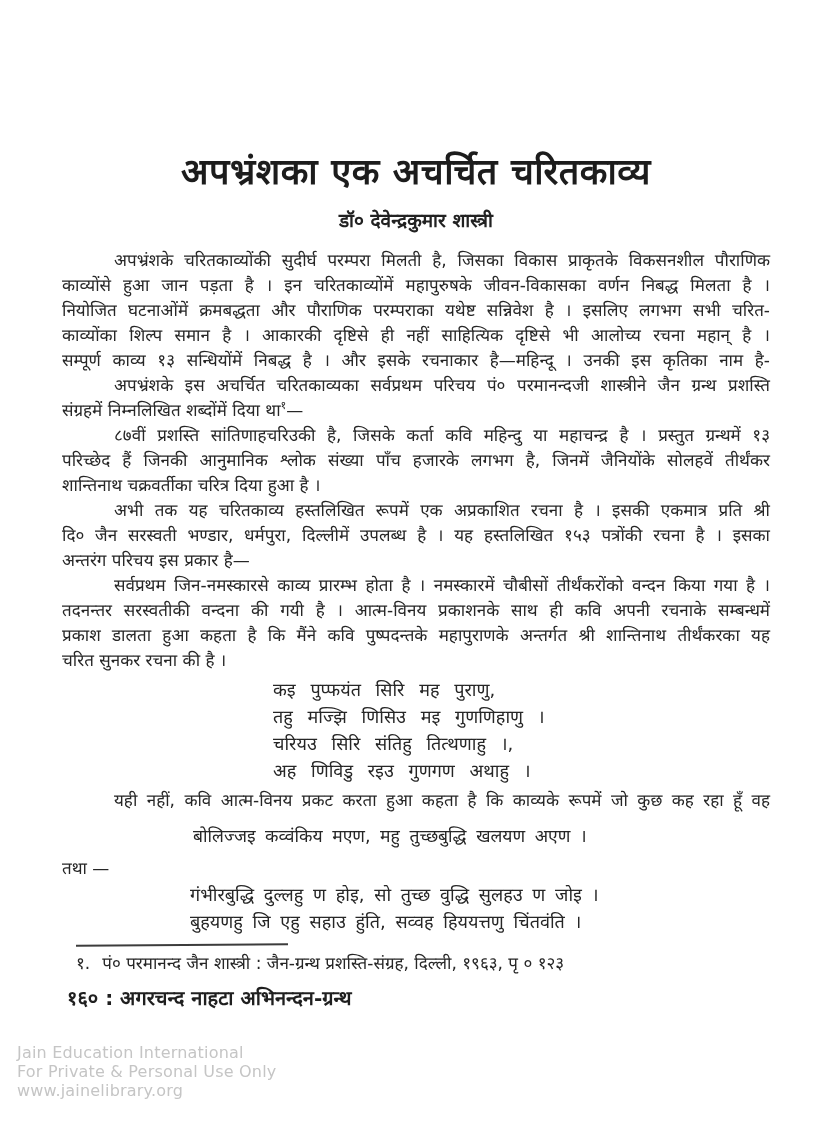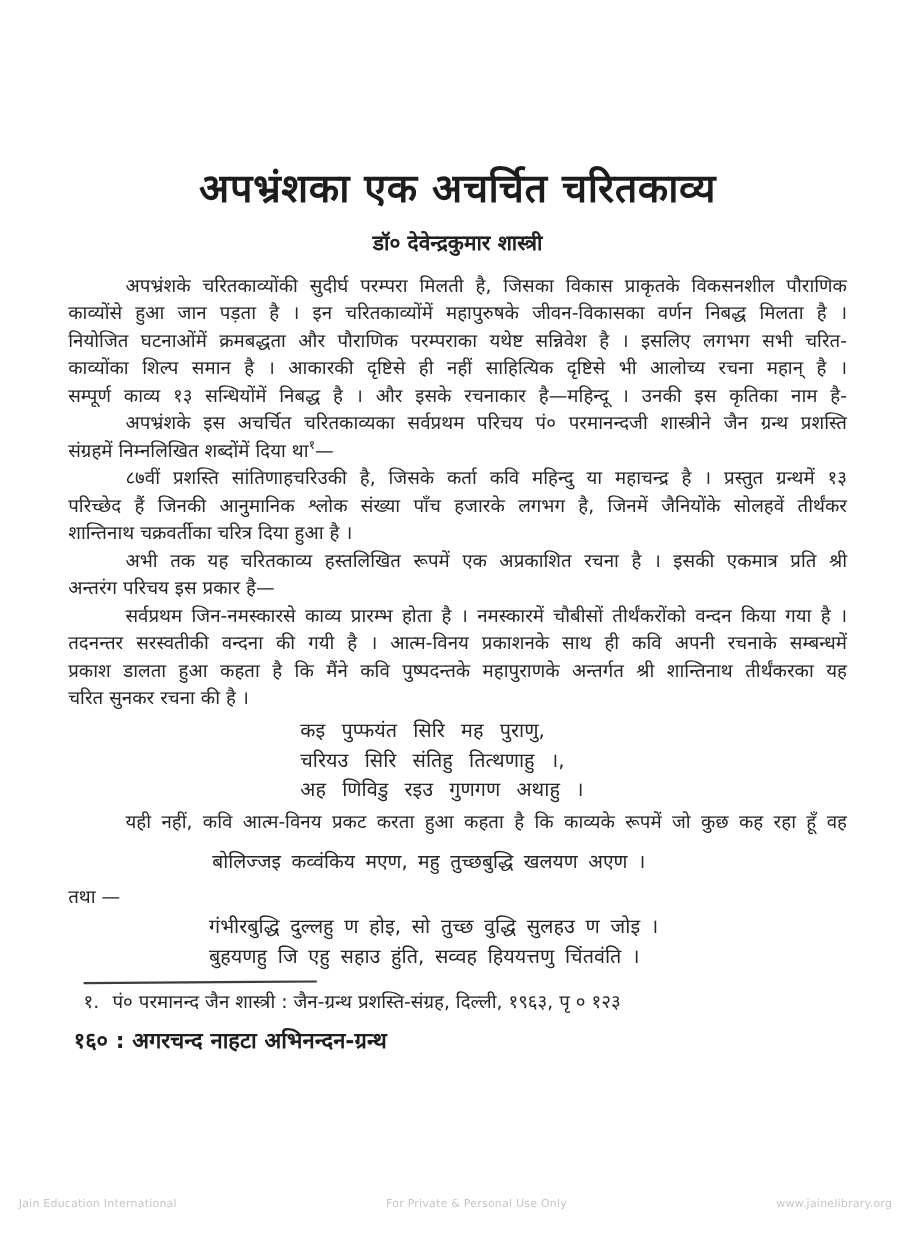--- a/index.html
+++ b/index.html
@@ -147,6 +147,7 @@
 
     <div class="para">
       <div class="jline indent">अभी तक यह चरितकाव्य हस्तलिखित रूपमें एक अप्रकाशित रचना है । इसकी एकमात्र प्रति श्री</div>
+      <div class="jline">दि० जैन सरस्वती भण्डार, धर्मपुरा, दिल्लीमें उपलब्ध है । यह हस्तलिखित १५३ पत्रोंकी रचना है । इसका</div>
       <div class="lline">अन्तरंग परिचय इस प्रकार है—</div>
     </div>
 

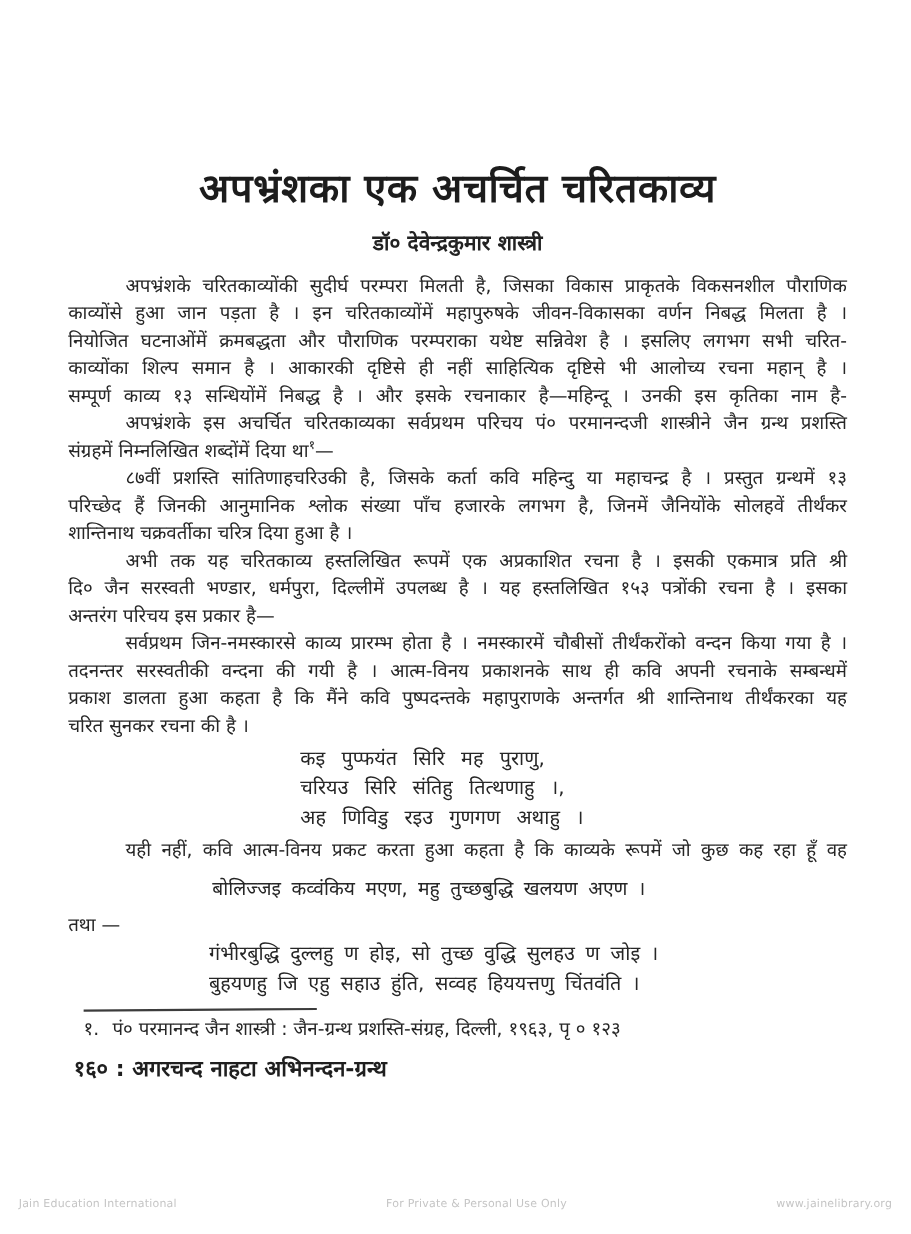--- a/index.html
+++ b/index.html
@@ -160,6 +160,7 @@
 
     <div class="verse">
       <div class="verse-line">कइ पुप्फयंत सिरि मह पुराणु,</div>
+      <div class="verse-line">तहु मज्झि णिसिउ मइ गुणणिहाणु ।</div>
       <div class="verse-line">चरियउ सिरि संतिहु तित्थणाहु ।,</div>
       <div class="verse-line">अह णिविडु रइउ गुणगण अथाहु ।</div>
     </div>

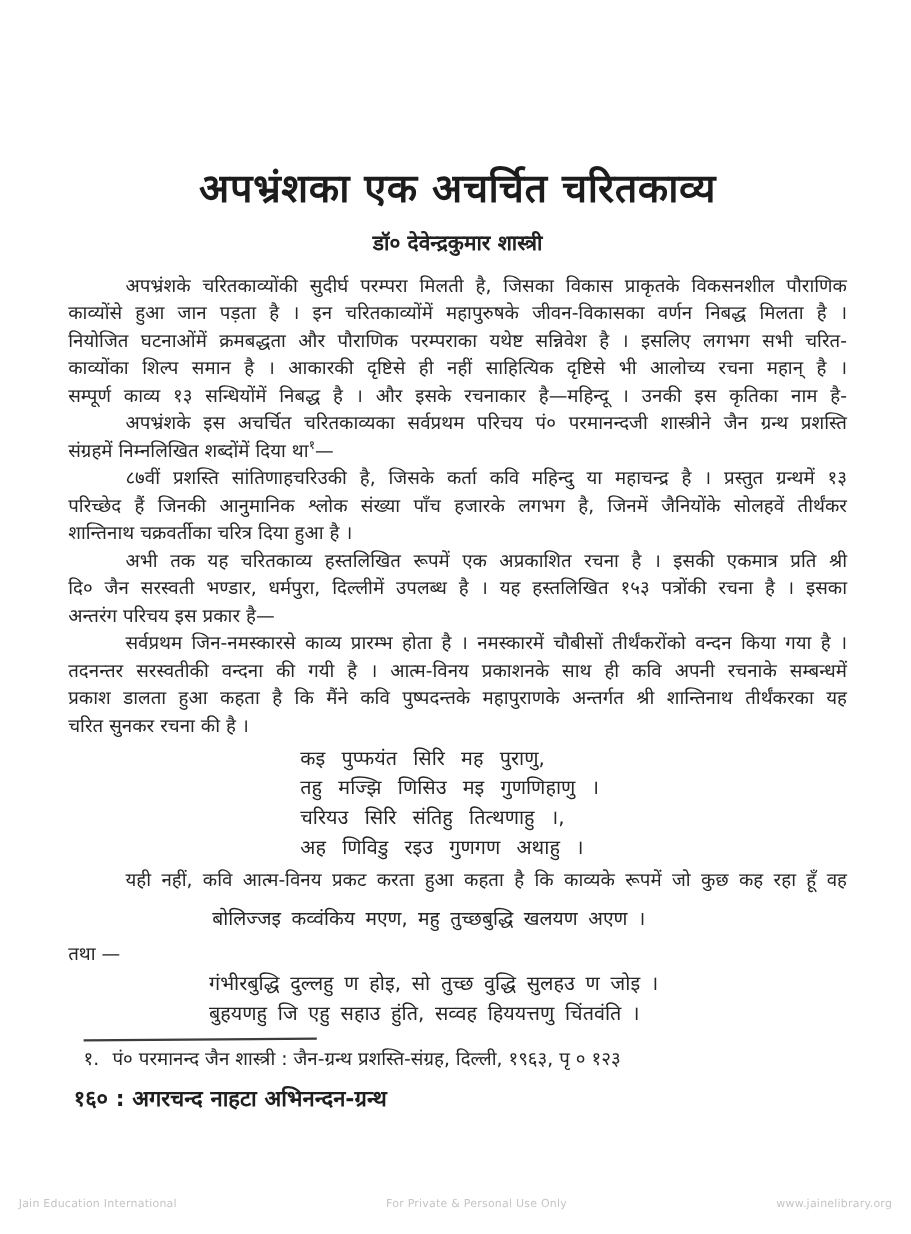--- a/index.html
+++ b/index.html
@@ -109,9 +109,10 @@
     display: flex;
     justify-content: space-between;
     align-items: baseline;
-    font-size: 10px;
+    font-size: 16px;
     color: #c5c5c5;
     letter-spacing: 0.2px;
+    flex-direction: column;
   }
 </style>
 </head>

